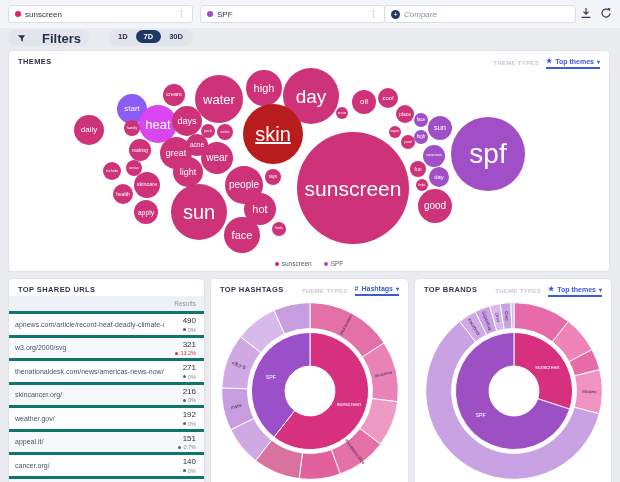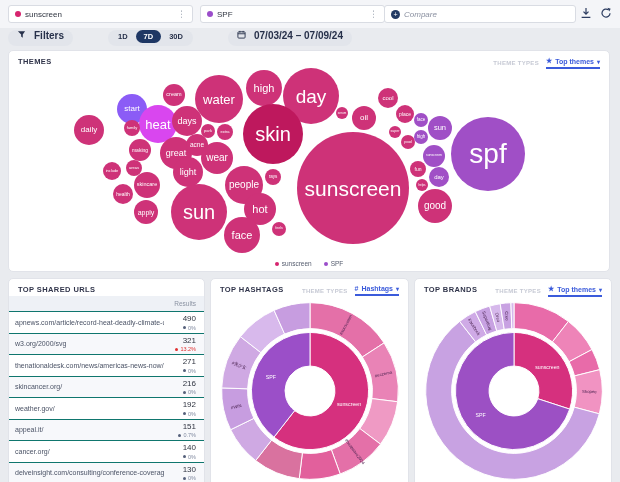--- a/index.html
+++ b/index.html
@@ -17,8 +17,8 @@
   .top-ic{position:absolute;top:7px;width:12px;height:12px}
   
   .fbar{position:absolute;left:0;top:28px;width:620px;height:22px}
-  .fpill{position:absolute;top:2px;display:inline-flex;align-items:flex-start;gap:8px;background:#e2e5eb;
-         border-radius:9px;height:16px;padding:0 9px;font-size:10px;font-weight:bold;color:#26304a;cursor:pointer}
+  .fpill{position:absolute;top:2px;display:inline-flex;align-items:center;gap:16px;background:#e2e5eb;
+         border-radius:9px;height:16px;padding:0 9px;font-size:13px;font-weight:bold;color:#26304a;cursor:pointer}
   .seg{position:absolute;left:108px;top:2px;display:inline-flex;align-items:flex-start;background:#e2e5eb;
        border-radius:9px;height:16px;padding:0 2px}
   .seg button{border:0;background:transparent;font-family:inherit;font-size:7.5px;font-weight:bold;color:#26304a;

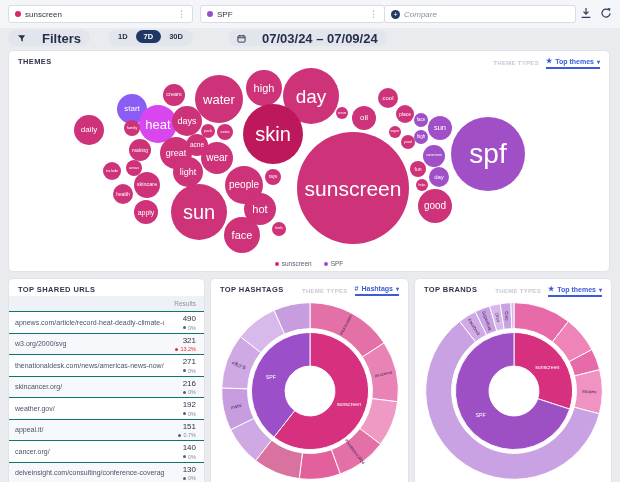--- a/index.html
+++ b/index.html
@@ -97,13 +97,6 @@
       <button class="active">7D</button>
       <button>30D</button>
     </div>
-  <div class="fpill" style="left:228px">
-    <svg width="9" height="9" viewBox="0 0 10 10">
-      <rect x="1" y="2" width="8" height="7" rx="1" fill="none" stroke="#26304a" stroke-width="1"></rect>
-      <path d="M1 4.2h8M3.2 1v2M6.8 1v2" stroke="#26304a" stroke-width="1"></path>
-    </svg>
-    <span>07/03/24 – 07/09/24</span>
-  </div>
 </div>
 
 <div class="card" style="left:8px;top:50px;width:602px;height:222px">

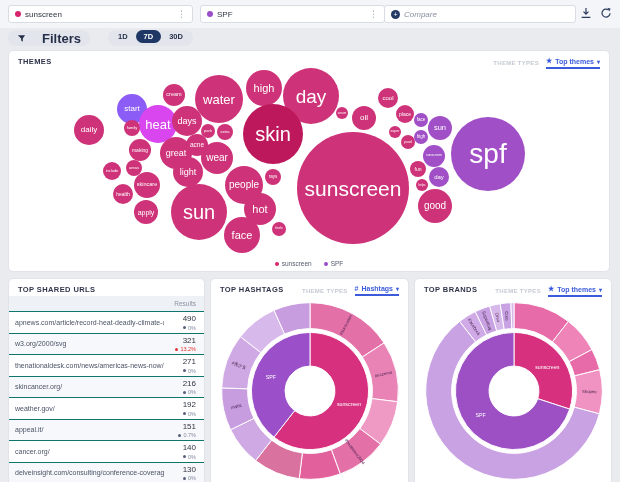--- a/index.html
+++ b/index.html
@@ -141,7 +141,7 @@
       <div class="bubble" style="left: 215px; top: 166px; width: 36px; height: 36px; font-size: 11px; background: rgb(206, 50, 120);">face</div>
       <div class="bubble" style="left: 263px; top: 171px; width: 14px; height: 14px; font-size: 3.5px; background: rgb(206, 50, 120);">feels</div>
       <div class="bubble" style="left: 288px; top: 81px; width: 112px; height: 112px; font-size: 21px; background: rgb(206, 50, 120);">sunscreen</div>
-      <div class="bubble" style="left: 343px; top: 39px; width: 24px; height: 24px; font-size: 8px; background: rgb(206, 50, 120); margin-top: 16px;">oil</div>
+      <div class="bubble" style="left: 343px; top: 39px; width: 24px; height: 24px; font-size: 8px; background: rgb(206, 50, 120);">oil</div>
       <div class="bubble" style="left: 369px; top: 37px; width: 20px; height: 20px; font-size: 6px; background: rgb(206, 50, 120);">cool</div>
       <div class="bubble" style="left: 327px; top: 56px; width: 12px; height: 12px; font-size: 3px; background: rgb(206, 50, 120);">serum</div>
       <div class="bubble" style="left: 387px; top: 54px; width: 18px; height: 18px; font-size: 5px; background: rgb(206, 50, 120);">place</div>

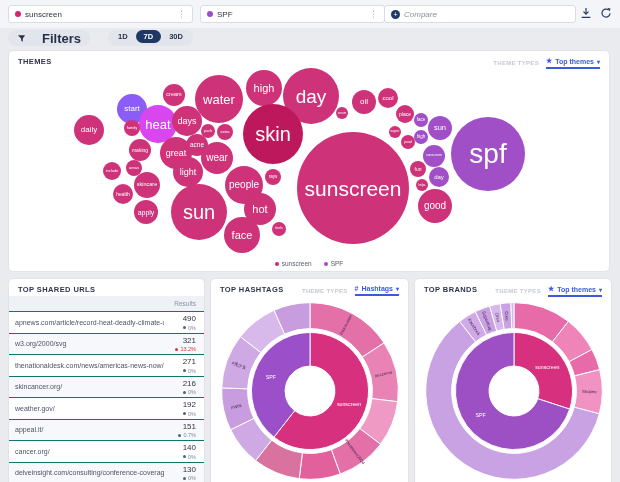--- a/index.html
+++ b/index.html
@@ -126,7 +126,7 @@
       <div class="bubble" style="left: 177px; top: 83px; width: 22px; height: 22px; font-size: 6.5px; background: rgb(206, 50, 120);">acne</div>
       <div class="bubble" style="left: 192px; top: 73px; width: 14px; height: 14px; font-size: 4px; background: rgb(206, 50, 120);">park</div>
       <div class="bubble" style="left: 208px; top: 73px; width: 16px; height: 16px; font-size: 4px; background: rgb(206, 50, 120);">extra</div>
-      <div class="bubble" style="left: 234px; top: 53px; width: 60px; height: 60px; font-size: 20px; background: #be185d;">skin</div>
+      <div class="bubble" style="left: 234px; top: 53px; width: 60px; height: 60px; font-size: 20px; background: #b91c1c; text-decoration: underline;">skin</div>
       <div class="bubble" style="left: 192px; top: 91px; width: 32px; height: 32px; font-size: 10px; background: rgb(206, 50, 120);">wear</div>
       <div class="bubble" style="left: 164px; top: 106px; width: 30px; height: 30px; font-size: 9px; background: rgb(206, 50, 120);">light</div>
       <div class="bubble" style="left: 94px; top: 111px; width: 18px; height: 18px; font-size: 4px; background: rgb(206, 50, 120);">include</div>

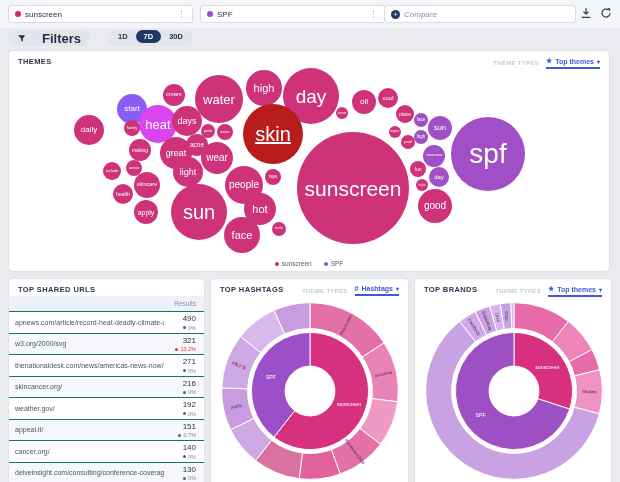--- a/index.html
+++ b/index.html
@@ -46,7 +46,7 @@
   table{width:100%;border-collapse:collapse}
   thead th{background:#eef1f6;font-size:6.5px;color:#8b93a3;font-weight:normal;text-align:right;
            padding:4px 8px 4px 6px}
-  tbody td{font-size:7px;color:#4b5366;padding:2px 6px;border-top:1px solid #0f766e;vertical-align:middle}
+  tbody td{font-size:7px;color:#4b5366;padding:2px 6px;border-top:3px solid #0f766e;vertical-align:middle}
   tbody tr:nth-child(even){background:#f7f8fb}
   td.url{max-width:150px;white-space:nowrap;overflow:hidden}
   td.res{text-align:right;width:40px;padding-right:8px}

